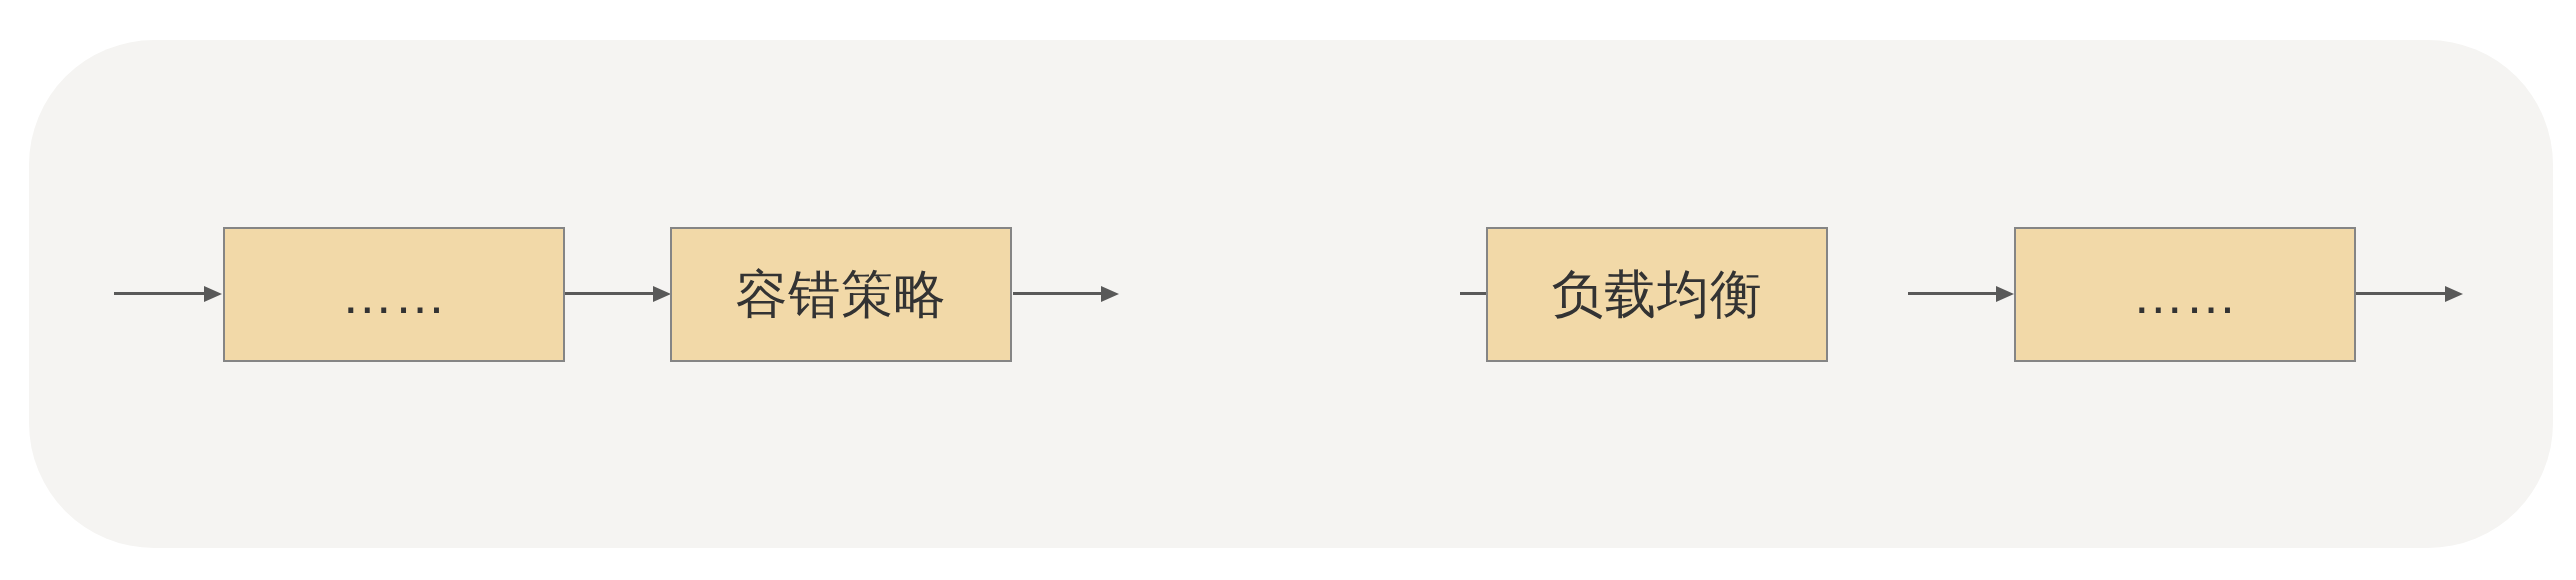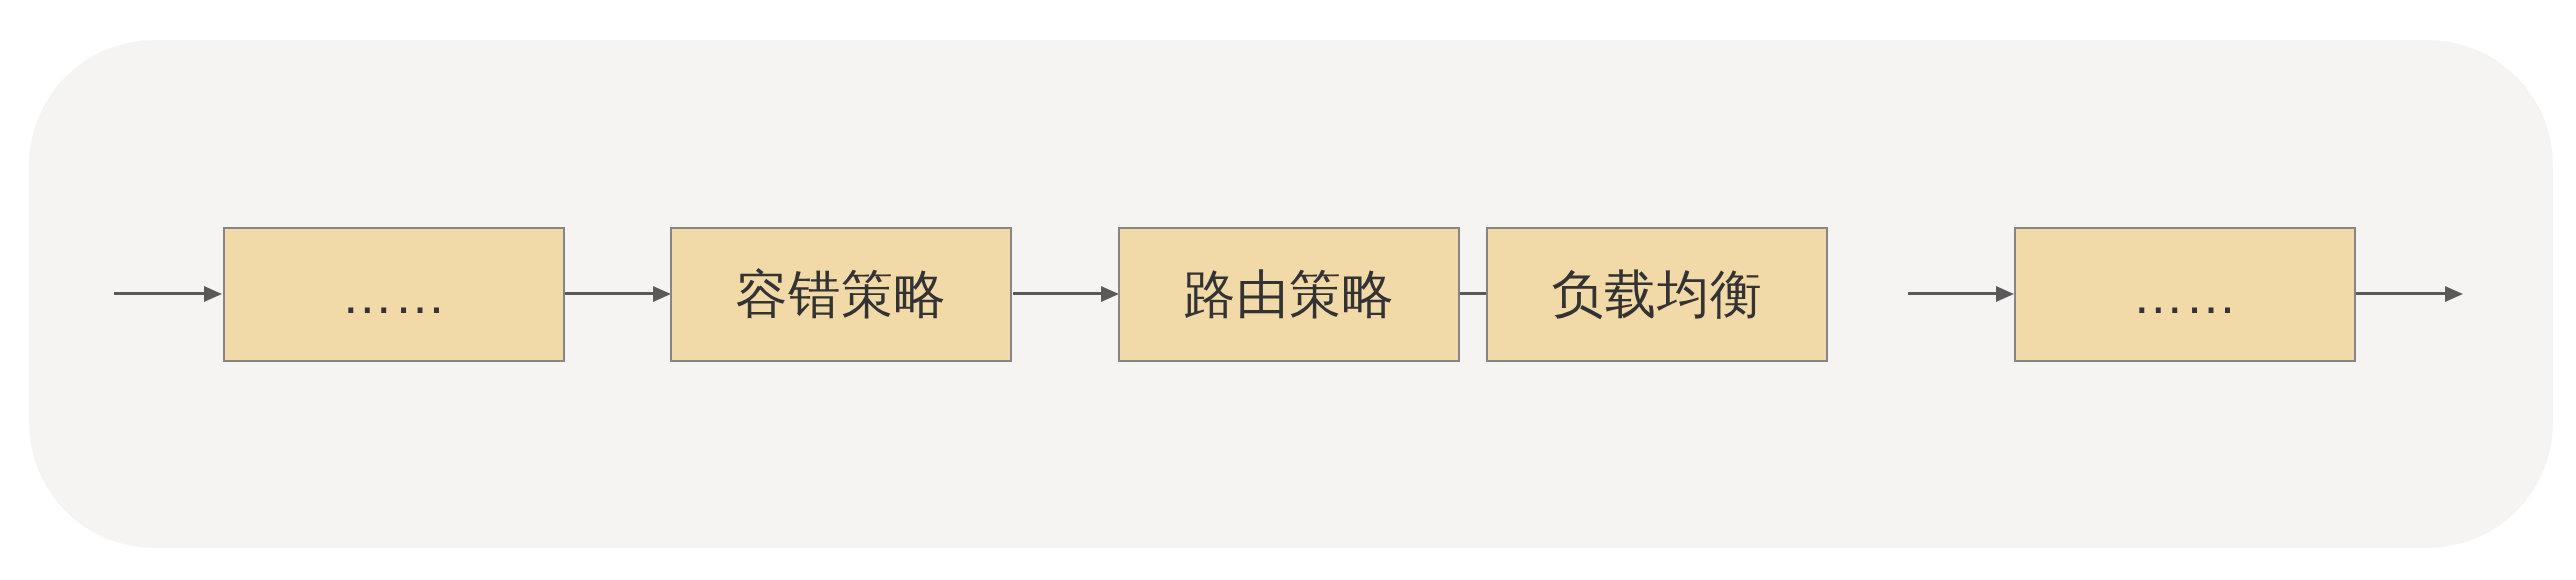--- a/index.html
+++ b/index.html
@@ -87,9 +87,6 @@
 
   <div class="arrow arrow-2"></div>
 
-  <div class="node node-3">
-    <span>路由策略</span>
-  </div>
 
   <div class="arrow arrow-3"></div>
 

